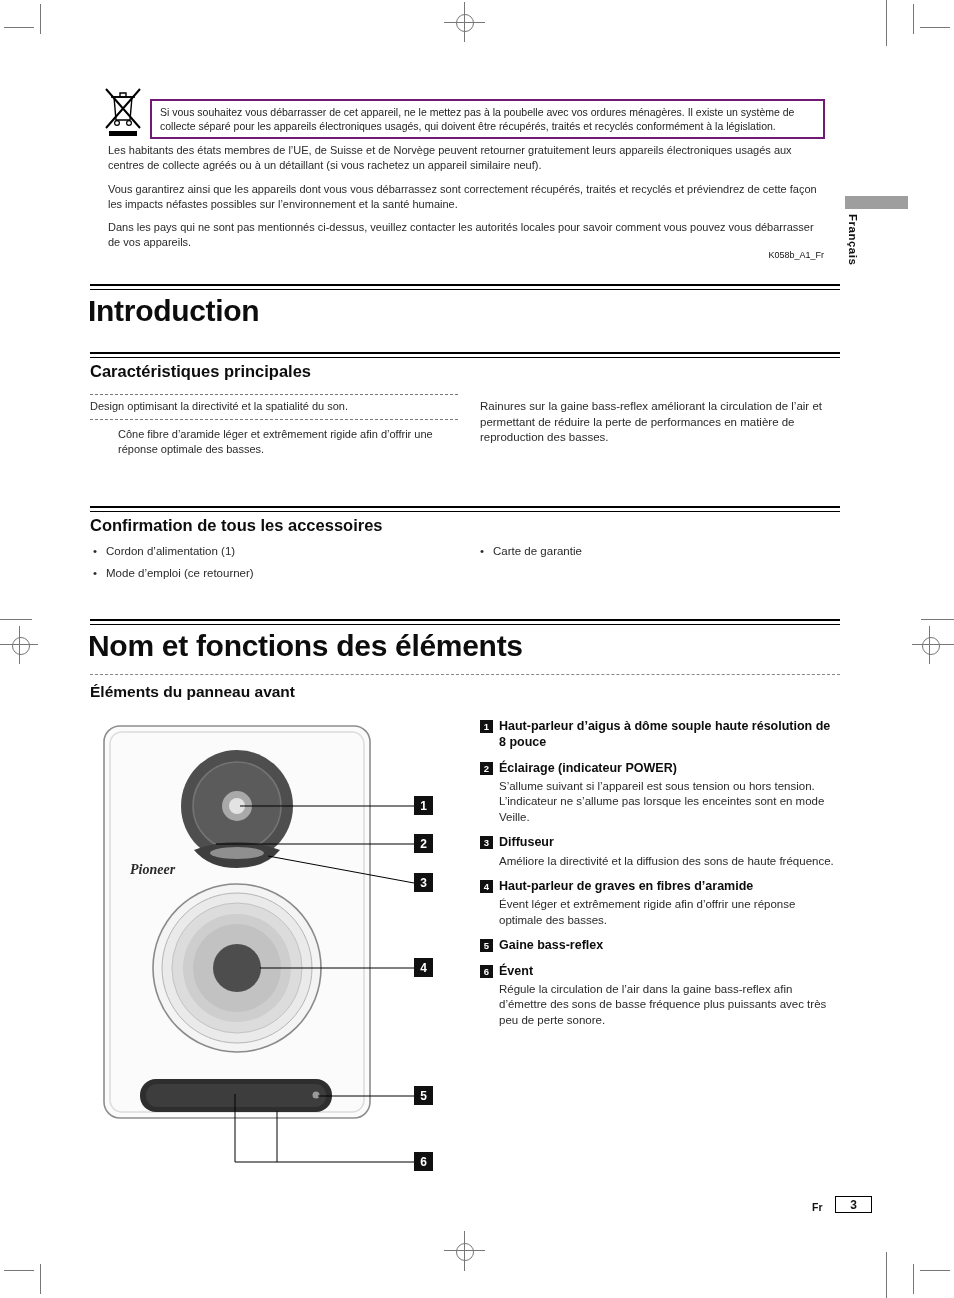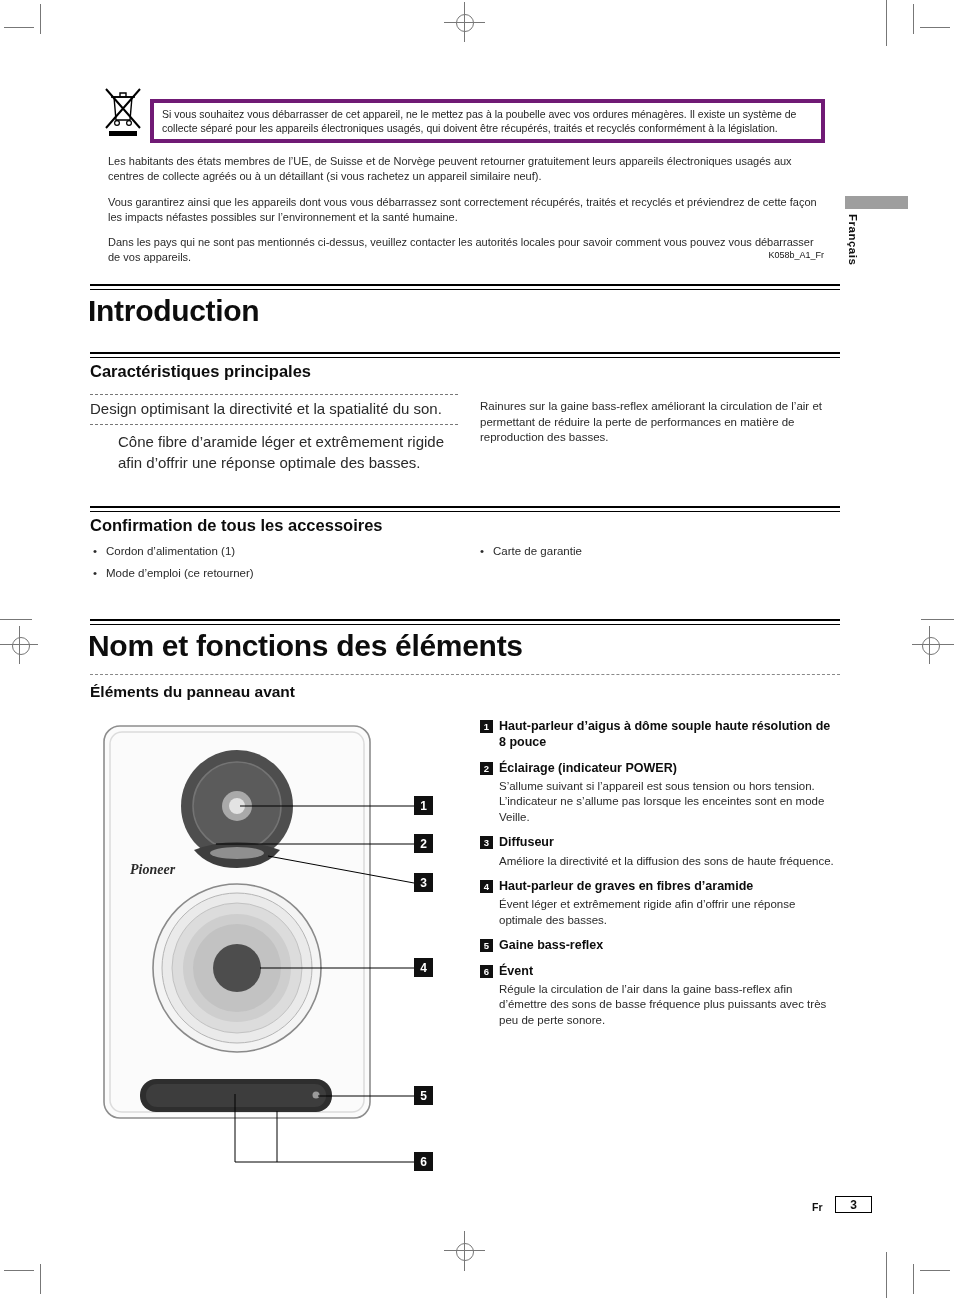--- a/index.html
+++ b/index.html
@@ -14,7 +14,7 @@
   .weee{position:absolute;left:102px;top:84px;}
 
   
-  .notice-box{position:absolute;left:150px;top:99px;width:675px;border:4px solid #701a75;
+  .notice-box{position:absolute;left:150px;top:99px;width:675px;border:2px solid #701a75;
               padding:4px 8px;box-sizing:border-box;}
   .notice-box p{margin:0;font-size:10.5px;line-height:1.35;color:#1e1e1e;}
   .paras{position:absolute;left:108px;top:143px;width:716px;}

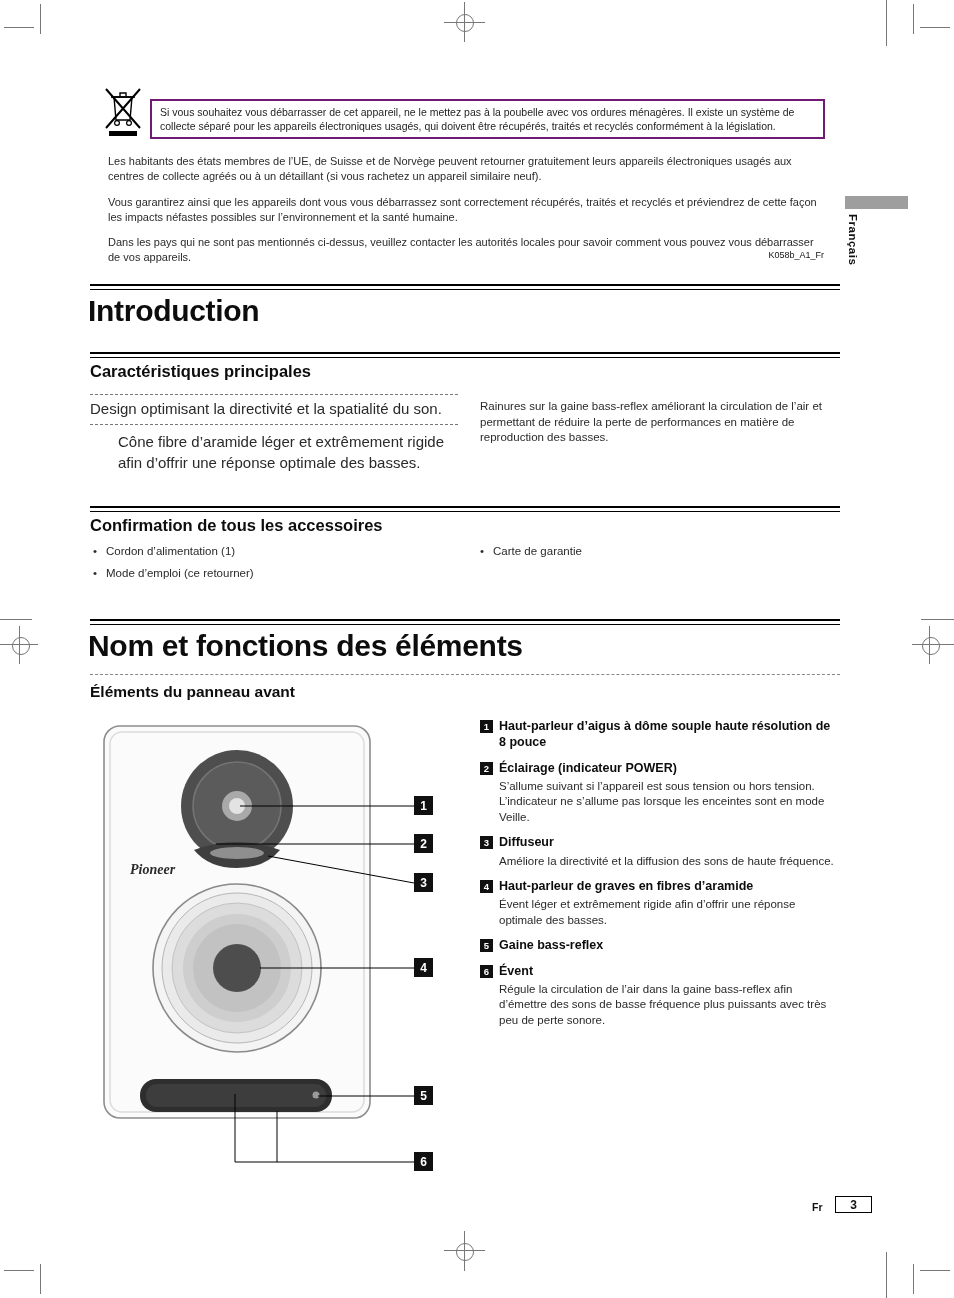--- a/index.html
+++ b/index.html
@@ -18,7 +18,7 @@
               padding:4px 8px;box-sizing:border-box;}
   .notice-box p{margin:0;font-size:10.5px;line-height:1.35;color:#1e1e1e;}
   .paras{position:absolute;left:108px;top:143px;width:716px;}
-  .paras p{margin:11px 0 9px 0;font-size:11px;line-height:1.35;color:#2a2a2a;}
+  .paras p{margin:0 0 9px 0;font-size:11px;line-height:1.35;color:#2a2a2a;}
   .doc-code{position:absolute;left:108px;top:250px;width:716px;text-align:right;
             font-size:9px;font-weight:normal;color:#111;}
 

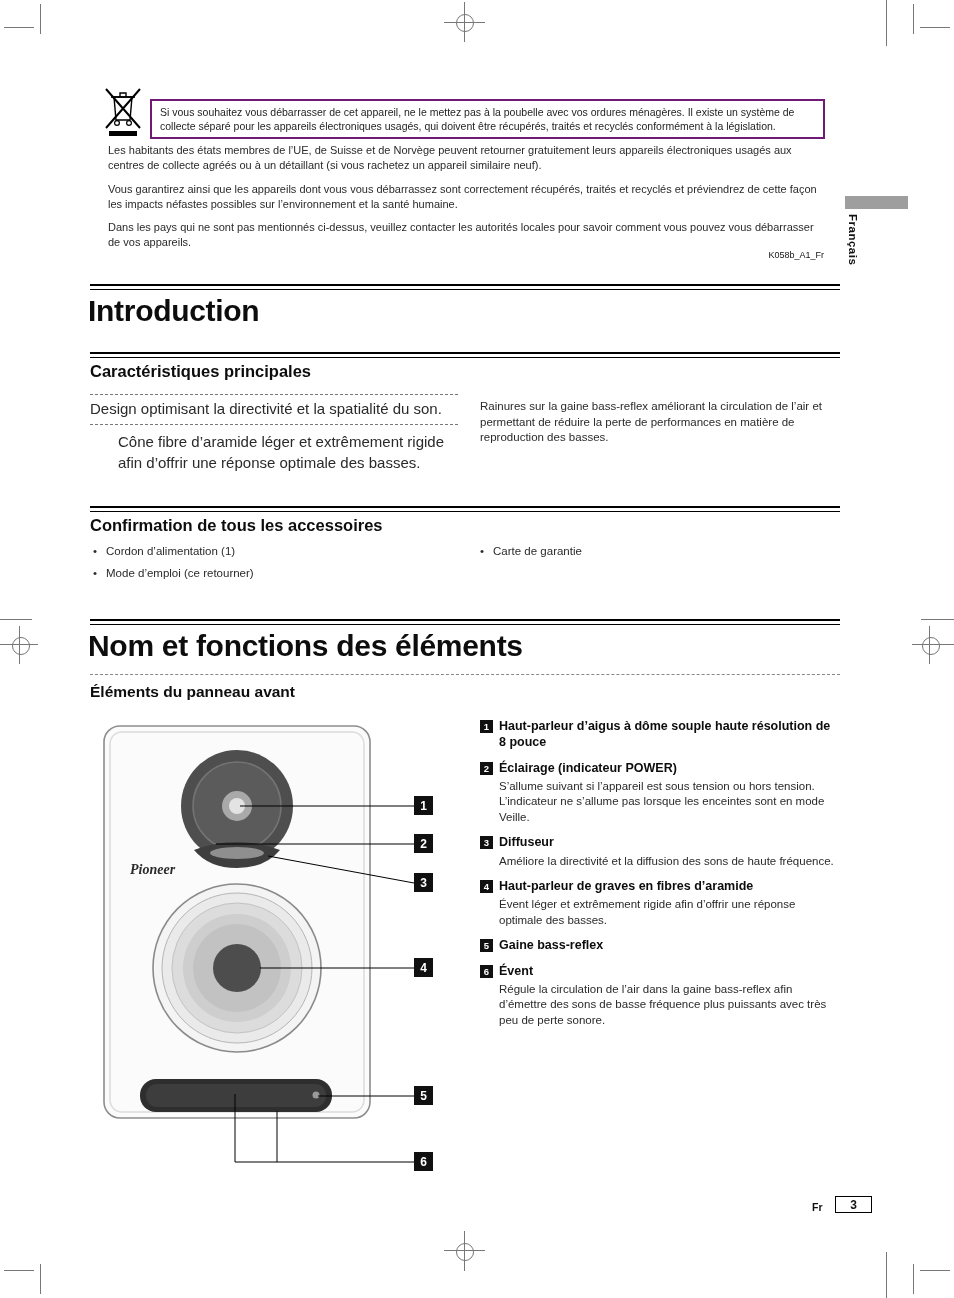--- a/index.html
+++ b/index.html
@@ -40,7 +40,7 @@
   .h-front{left:90px;top:683px;font-size:15.5px;}
 
   
-  .feat-left{position:absolute;left:90px;top:394px;width:368px;font-size:15px;line-height:1.35;color:#2a2a2a;}
+  .feat-left{position:absolute;left:90px;top:394px;width:368px;font-size:11px;line-height:1.35;color:#2a2a2a;}
   .fi1{border-top:1px dashed #777;border-bottom:1px dashed #777;padding:4px 0 5px 0;}
   .fi2{padding-top:7px;margin-left:28px;}
   .feat-right{position:absolute;left:480px;top:394px;width:362px;padding-top:5px;

